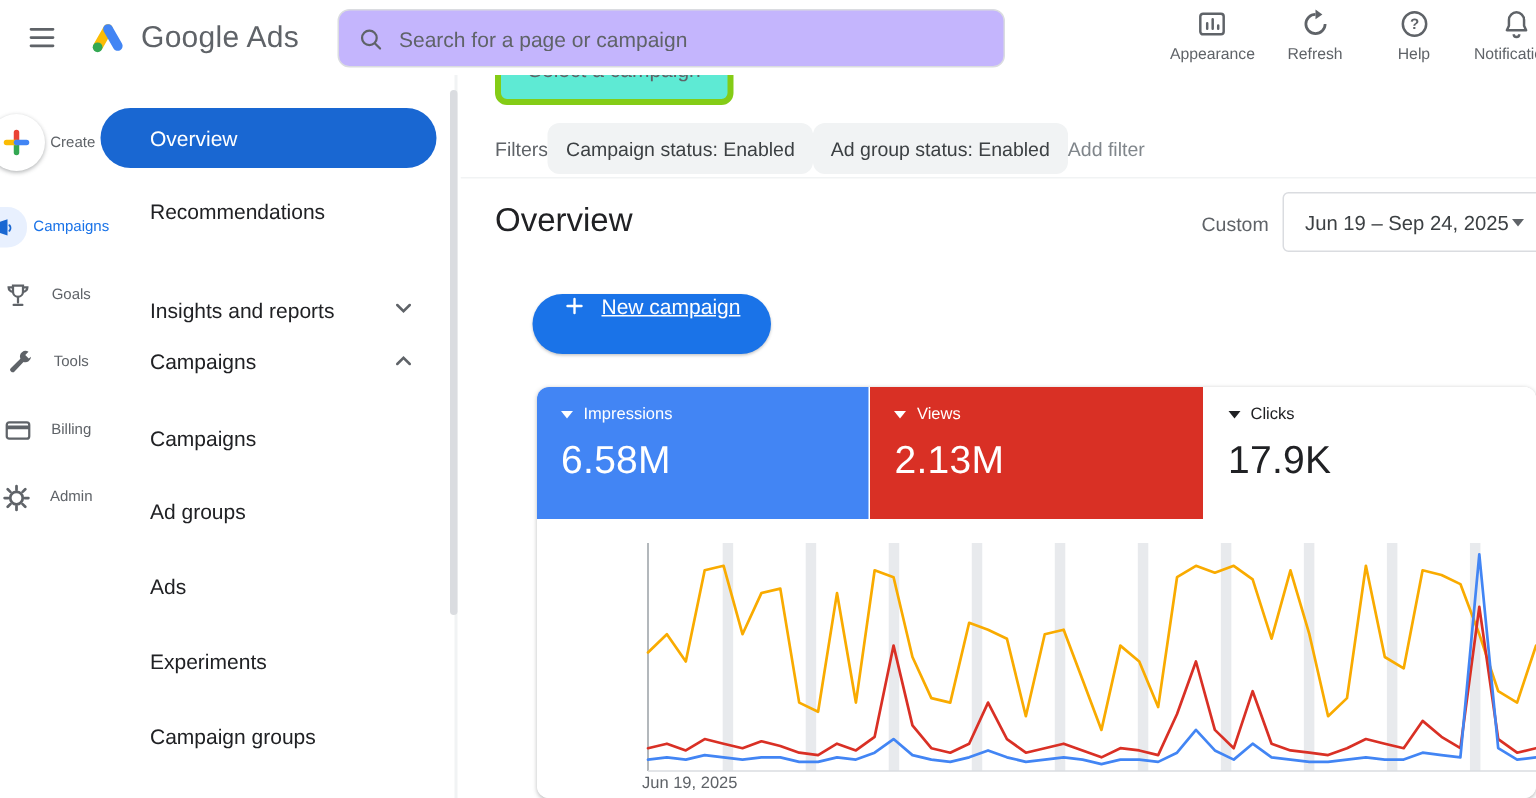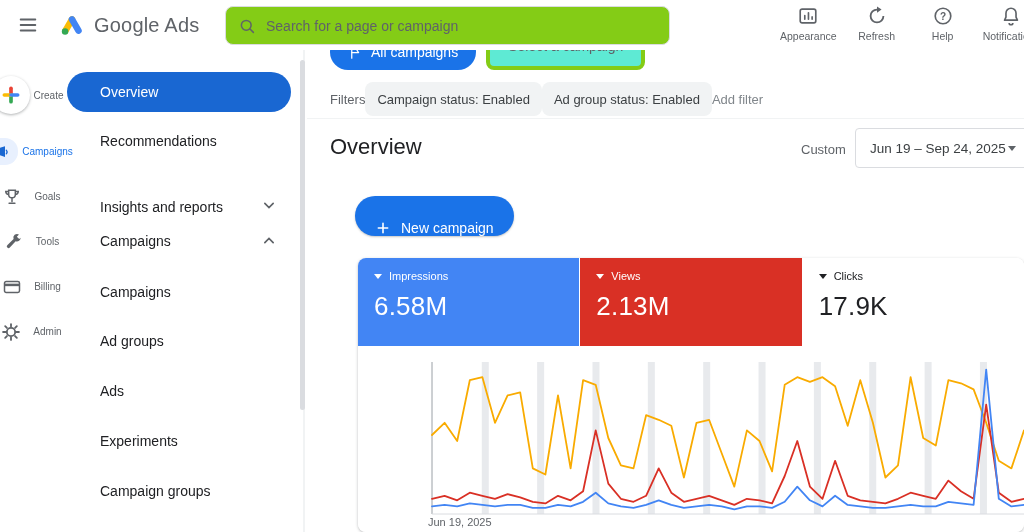--- a/index.html
+++ b/index.html
@@ -12,7 +12,7 @@
   .hamburger { margin-left:16px; width:24px; height:24px; display:flex; align-items:center; justify-content:center; cursor:pointer; }
   .logo { display:flex; align-items:center; gap:8px; margin-left:18px; }
   .logo-text { font-size:20px; color:#5f6368; letter-spacing:.2px; }
-  .searchbox { position:absolute; left:225px; top:6px; width:445px; height:39px; border:1px solid #dadce0; border-radius:8px; background:#84cc16; display:flex; align-items:center; padding:0 12px; gap:10px; }
+  .searchbox { position:absolute; left:225px; top:6px; width:445px; height:39px; border:1px solid #dadce0; border-radius:8px; background:#c4b5fd; display:flex; align-items:center; padding:0 12px; gap:10px; }
   .searchbox input { border:none; outline:none; flex:1; font-size:14px; color:#3c4043; font-family:"Liberation Sans",sans-serif; background:transparent; }
   .searchbox input::placeholder { color:#5f6368; }
   .tb-actions { position:absolute; left:780px; top:5px; display:flex; gap:14px; }

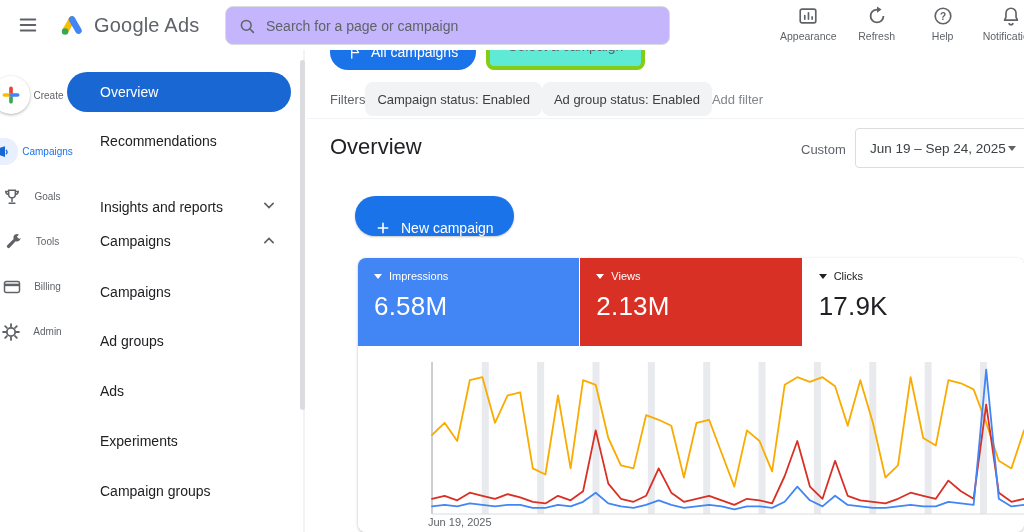--- a/index.html
+++ b/index.html
@@ -237,15 +237,6 @@
   <main class="main">
 
     <div class="scope-row">
-      <div class="pill-all">
-        <span style="display:flex;">
-          <svg viewBox="0 0 24 24" width="15" height="15" fill="none" stroke="#fff" stroke-width="2" stroke-linecap="round">
-              <path d="M6 21V4"></path>
-              <path d="M6 5h11l-2.5 3.5L17 12H6" stroke-linejoin="round"></path>
-            </svg>
-        </span>
-        <span>All campaigns</span>
-      </div>
       <div class="btn-select">
         <span>Select a campaign</span>
       </div>

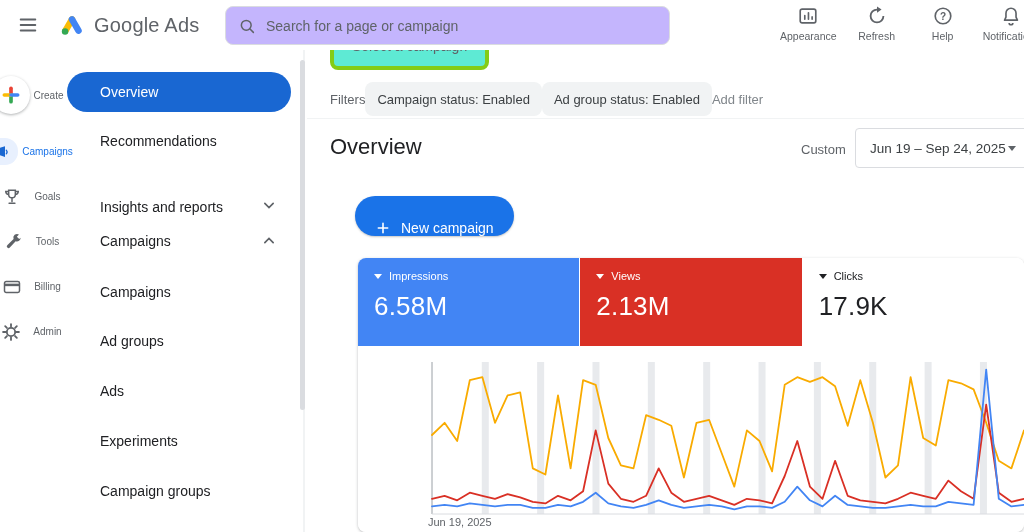--- a/index.html
+++ b/index.html
@@ -51,7 +51,7 @@
   .date-mode { position:absolute; left:494px; top:92px; font-size:13px; color:#5f6368; }
   .date-box { position:absolute; left:548px; top:78px; width:176px; height:40px; border:1px solid #dadce0; border-radius:4px; background:#fff; display:flex; align-items:center; padding:0 14px; font-size:13.5px; color:#3c4043; cursor:pointer; }
   .date-box .caret { margin-left:auto; }
-  .btn-new { position:absolute; left:48px; top:146px; height:40px; border:none; border-radius:20px; background:#1a73e8; color:#fff; display:flex; align-items:flex-end; gap:10px; padding:0 20px; font-size:14px; box-shadow:0 1px 2px rgba(60,64,67,.3); cursor:pointer; font-family:"Liberation Sans",sans-serif; }
+  .btn-new { position:absolute; left:48px; top:146px; height:40px; border:none; border-radius:20px; background:#1a73e8; color:#fff; display:flex; align-items:flex-start; gap:10px; padding:0 20px; font-size:14px; box-shadow:0 1px 2px rgba(60,64,67,.3); cursor:pointer; font-family:"Liberation Sans",sans-serif;text-decoration:underline; }
 
   
   .panel { position:absolute; left:51px; top:208px; width:666px; border-radius:8px; box-shadow:0 1px 3px rgba(60,64,67,.35); overflow:hidden; background:#fff; }

